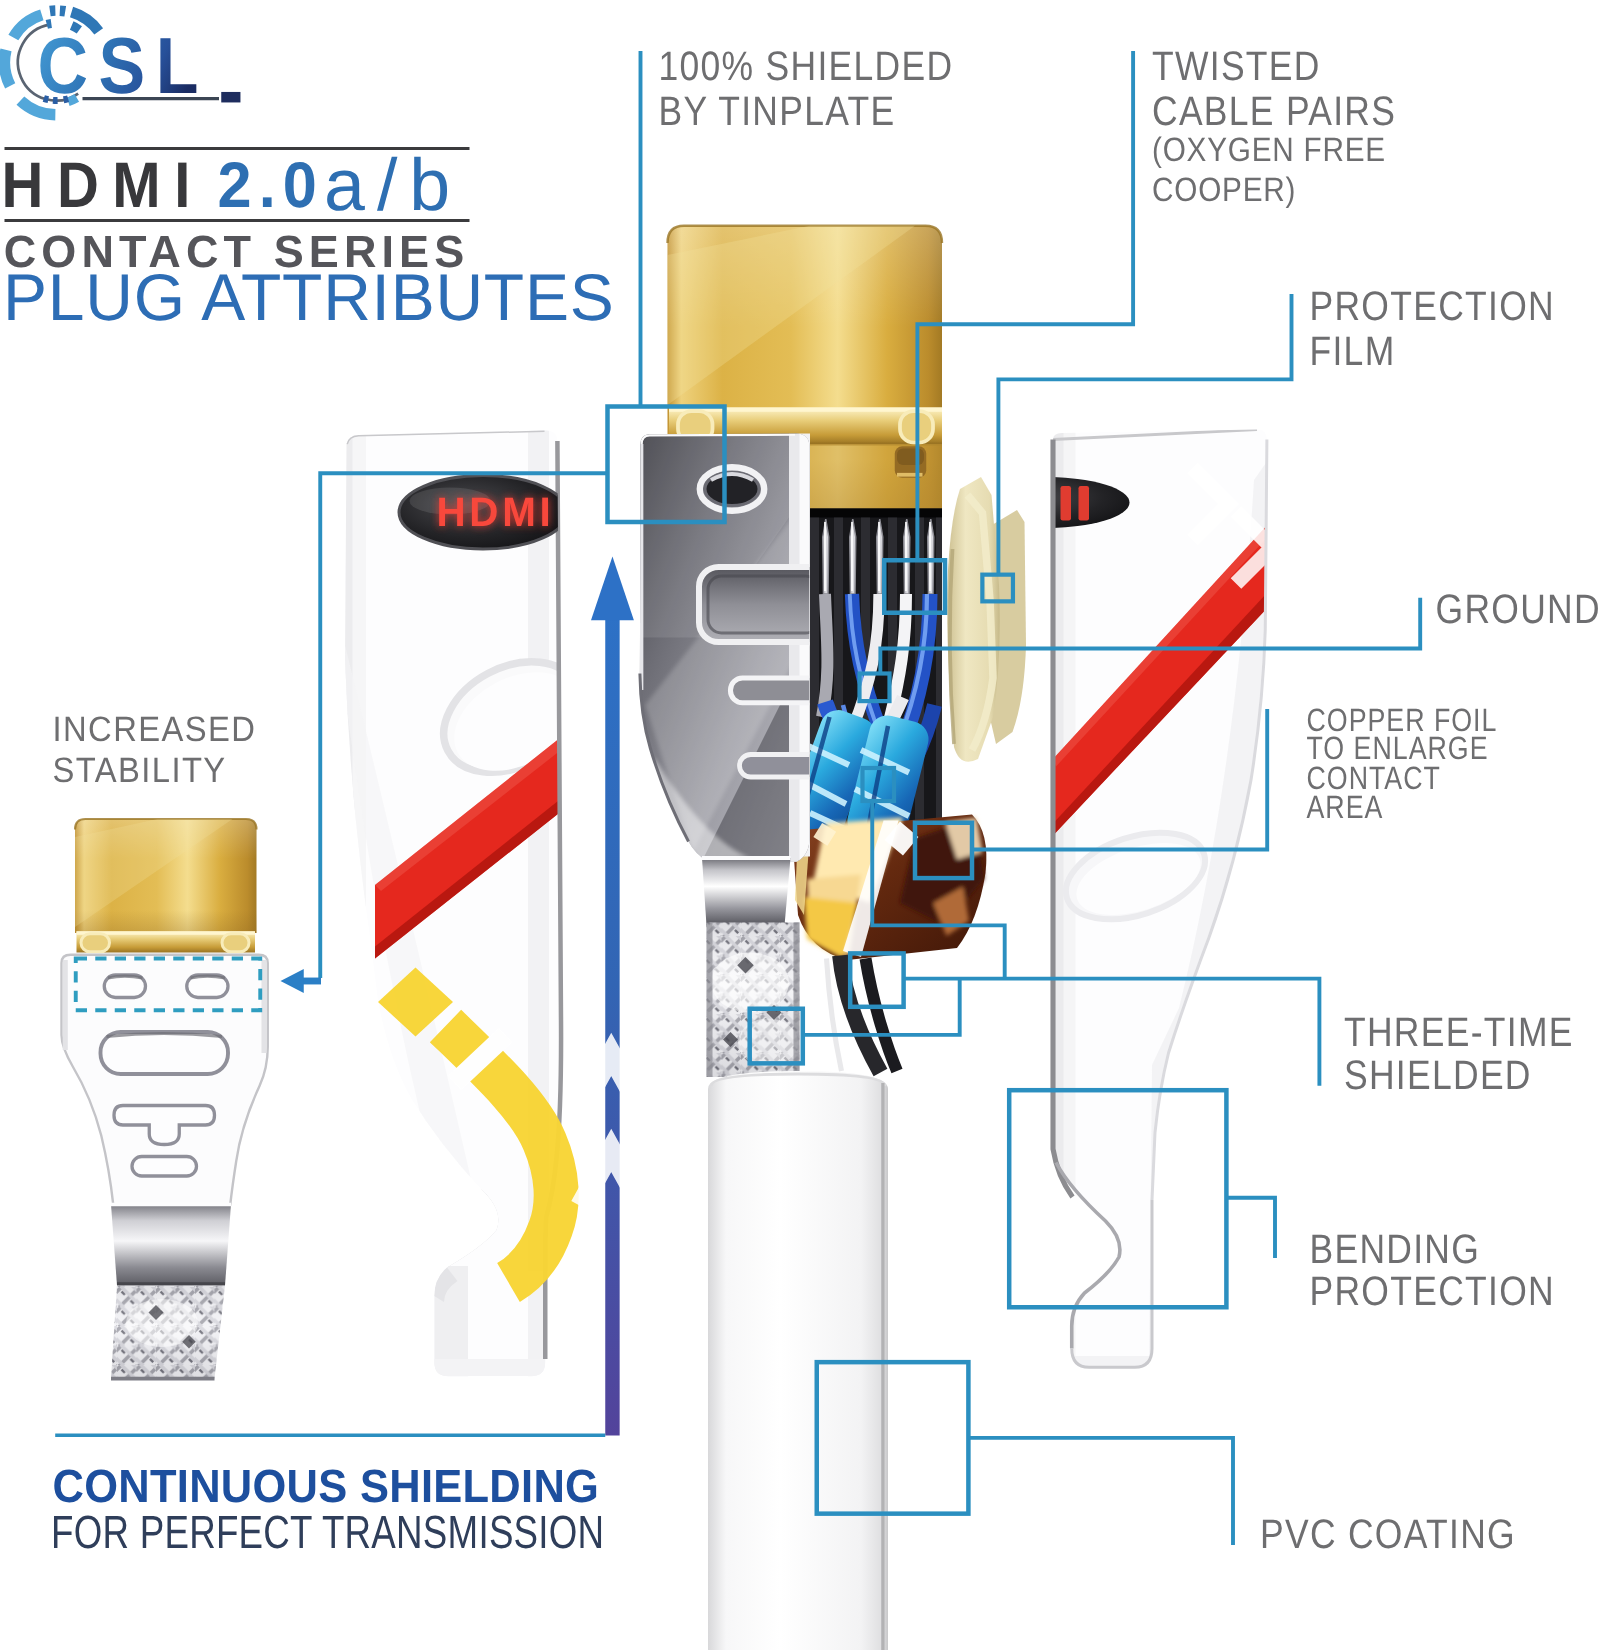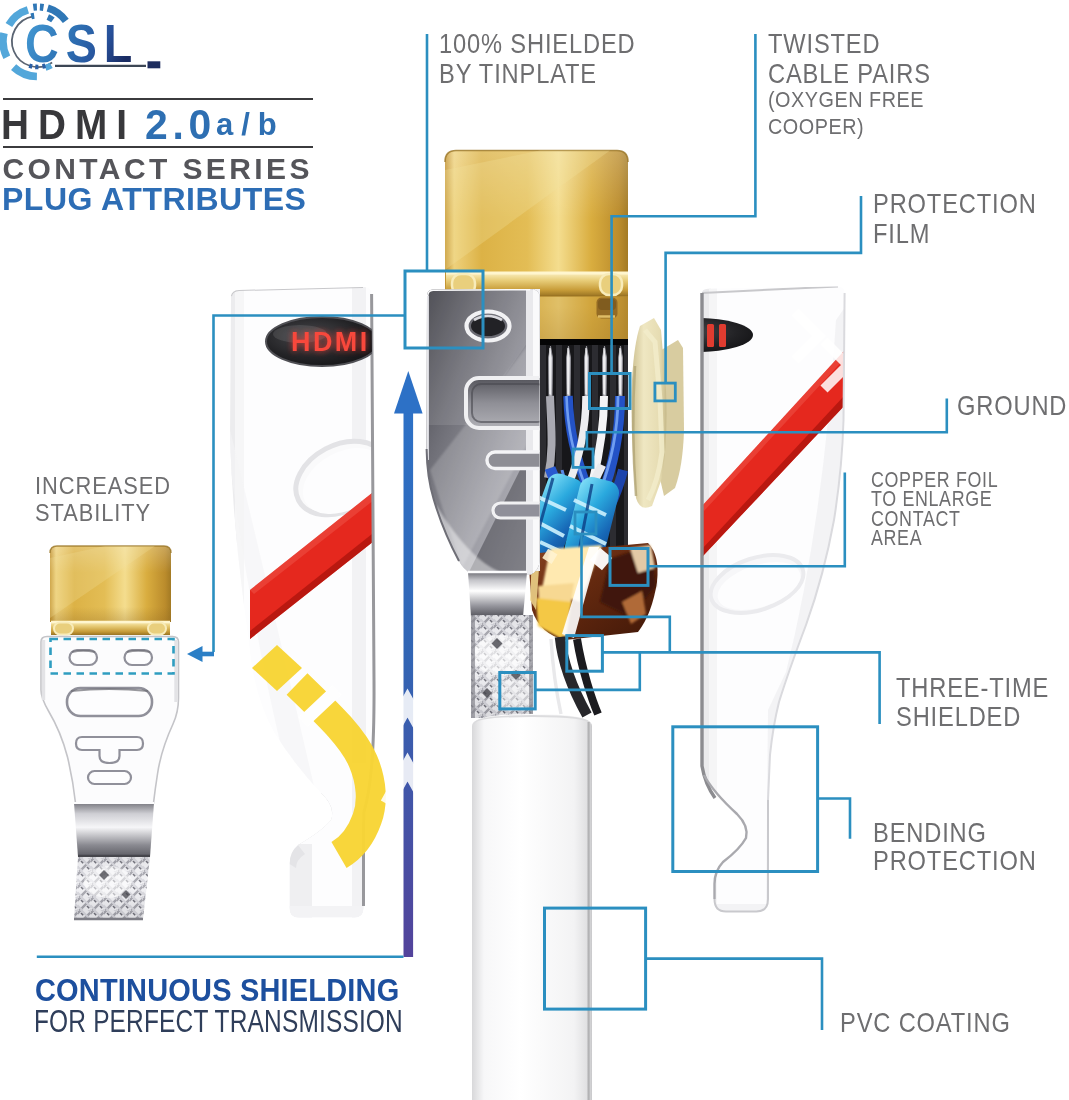--- a/index.html
+++ b/index.html
@@ -13,7 +13,7 @@
              letter-spacing:10px;transform:scaleX(.9);transform-origin:0 0;}
   .h-vnum{position:absolute;font-weight:bold;font-size:43px;line-height:43px;color:#2e6fb2;
           letter-spacing:5px;transform:scaleX(.95);transform-origin:0 0;}
-  .h-vvar{position:absolute;font-weight:bold;font-size:31px;line-height:43px;color:#2e6fb2;letter-spacing:8px;}
+  .h-vvar{position:absolute;font-weight:normal;font-size:49px;line-height:43px;color:#2e6fb2;letter-spacing:8px;}
   .h-series{position:absolute;font-weight:bold;font-size:30px;line-height:30px;color:#55555a;letter-spacing:3.4px;}
   .h-plug{position:absolute;font-weight:bold;font-size:32px;line-height:32px;color:#2d6db5;
           letter-spacing:.5px;transform:scaleX(1);transform-origin:0 0;}

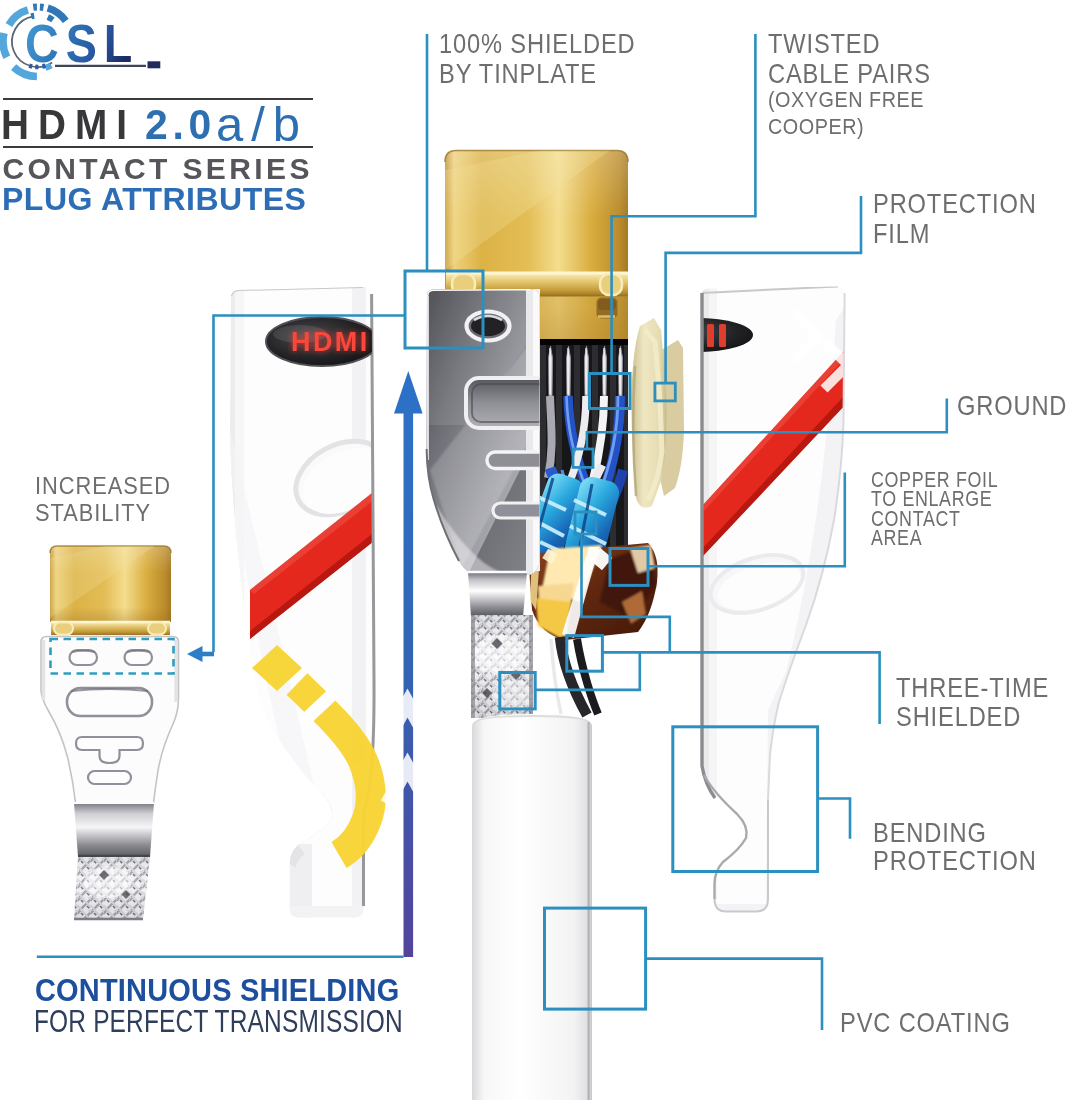--- a/index.html
+++ b/index.html
@@ -15,7 +15,7 @@
           letter-spacing:5px;transform:scaleX(.95);transform-origin:0 0;}
   .h-vvar{position:absolute;font-weight:normal;font-size:49px;line-height:43px;color:#2e6fb2;letter-spacing:8px;}
   .h-series{position:absolute;font-weight:bold;font-size:30px;line-height:30px;color:#55555a;letter-spacing:3.4px;}
-  .h-plug{position:absolute;font-weight:bold;font-size:32px;line-height:32px;color:#2d6db5;
+  .h-plug{position:absolute;font-weight:normal;font-size:44px;line-height:32px;color:#2d6db5;
           letter-spacing:.5px;transform:scaleX(1);transform-origin:0 0;}
   
   .lbl{position:absolute;color:#6e6e70;font-size:27.5px;line-height:29.9px;letter-spacing:1px;

